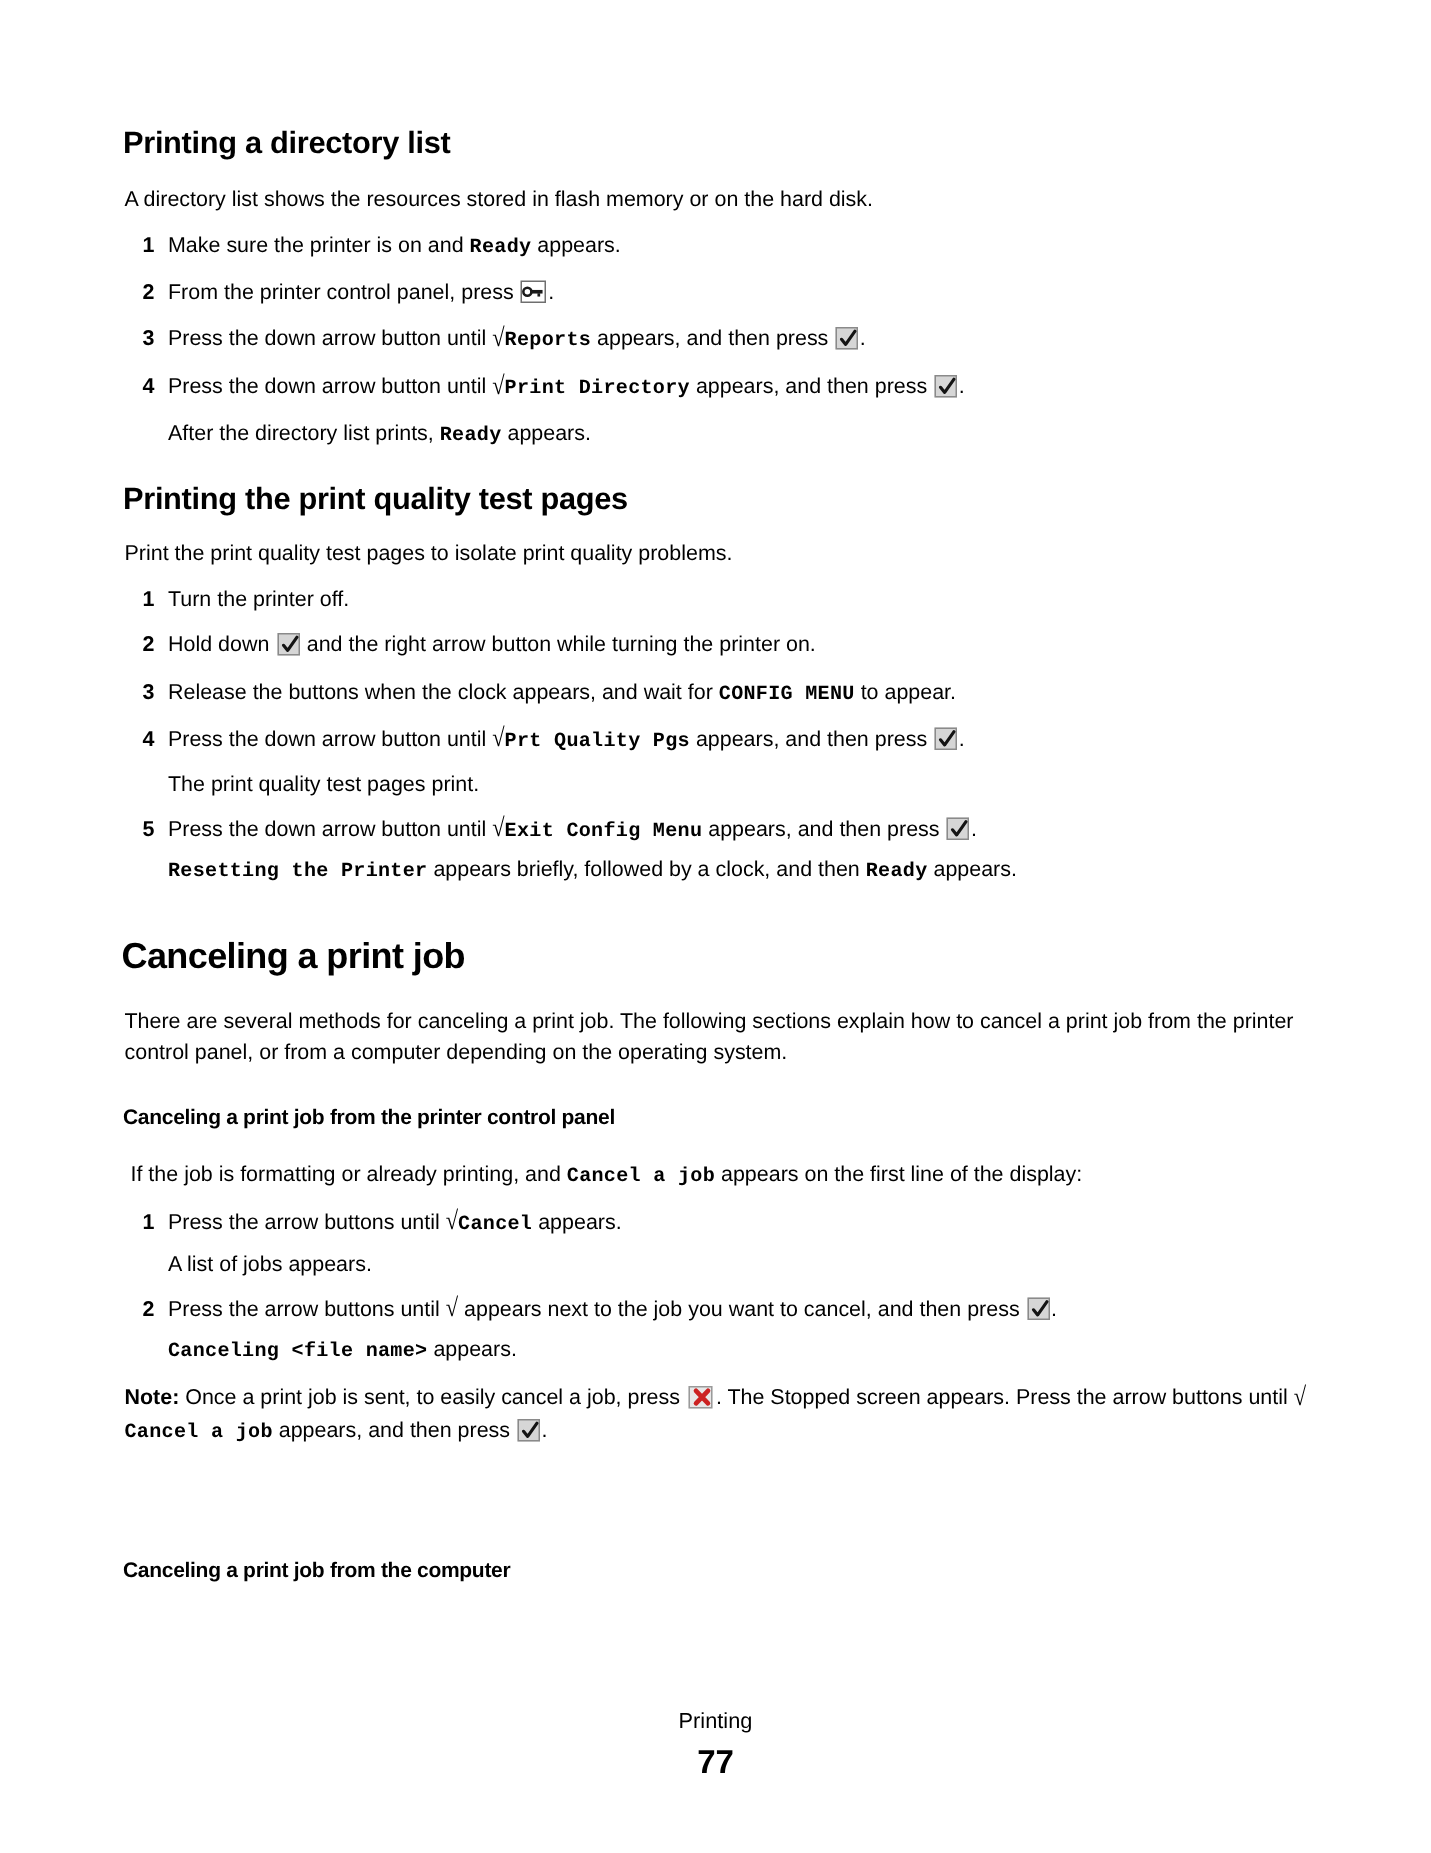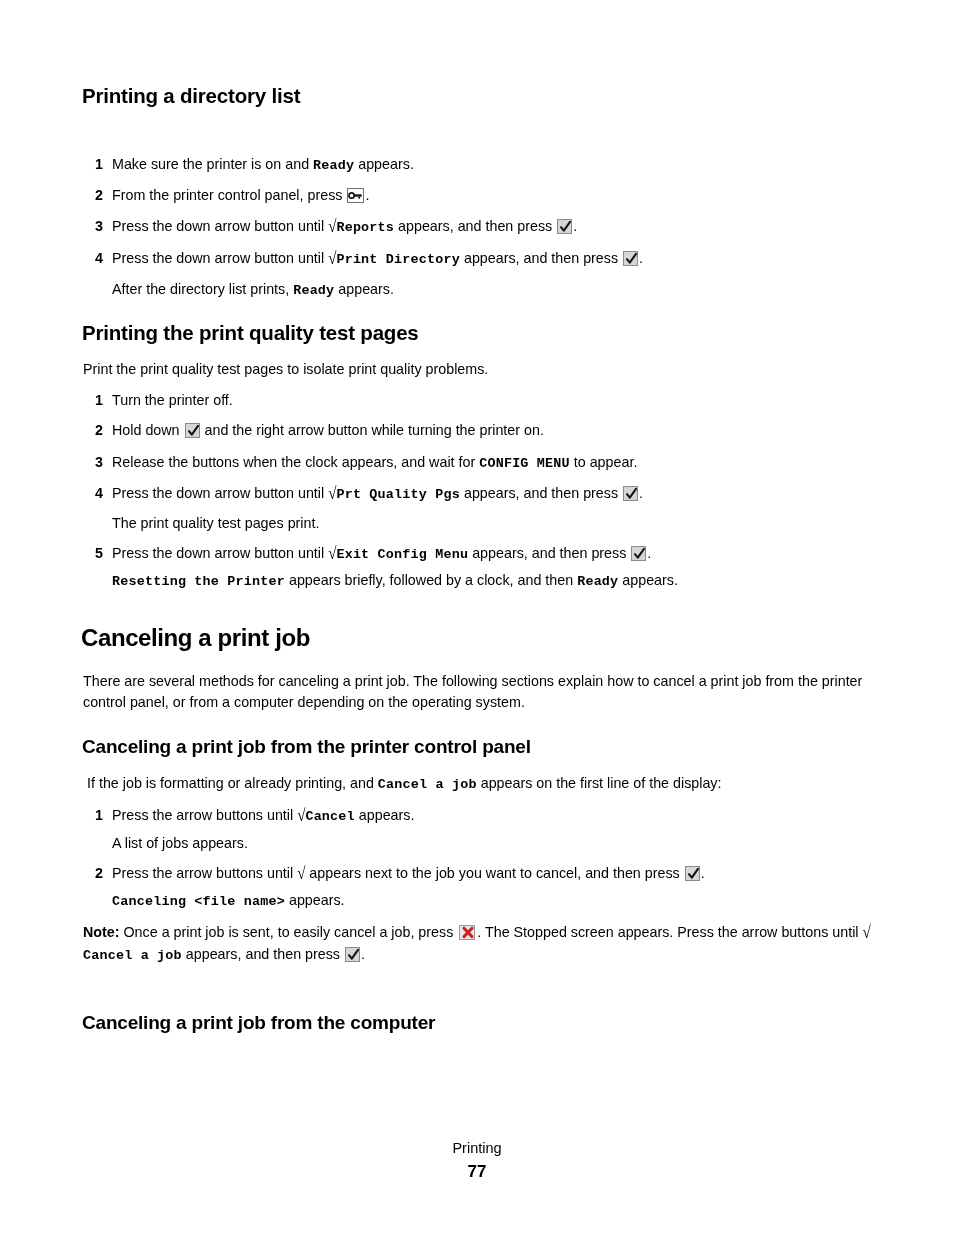--- a/index.html
+++ b/index.html
@@ -154,6 +154,7 @@
 
   <h2 class="h2" style="position:absolute; left:82px; top:84px;">Printing a directory list</h2>
 
+  <p class="para" style="position:absolute; left:83px; top:123px; width:790px;">A directory list shows the resources stored in flash memory or on the hard disk.</p>
 
   <div class="step" style="position:absolute; left:83px; top:154px; width:790px;">
     <span class="step-num">1</span>

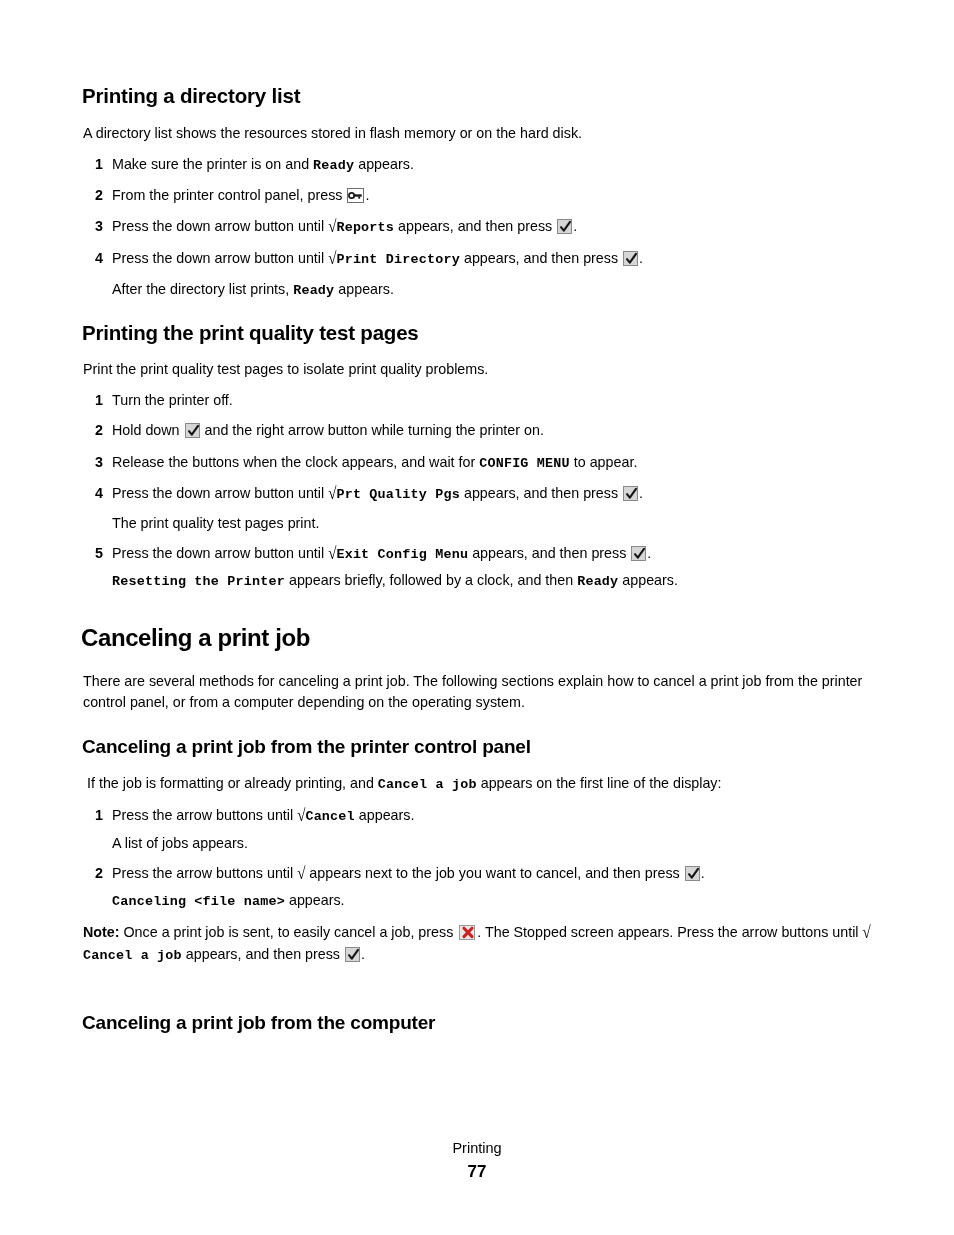--- a/index.html
+++ b/index.html
@@ -41,7 +41,7 @@
     line-height: 1.15;
   }
   .h3 {
-    font-size: 19px;
+    font-size: 14px;
     font-weight: bold;
     letter-spacing: -0.2px;
     margin: 0;

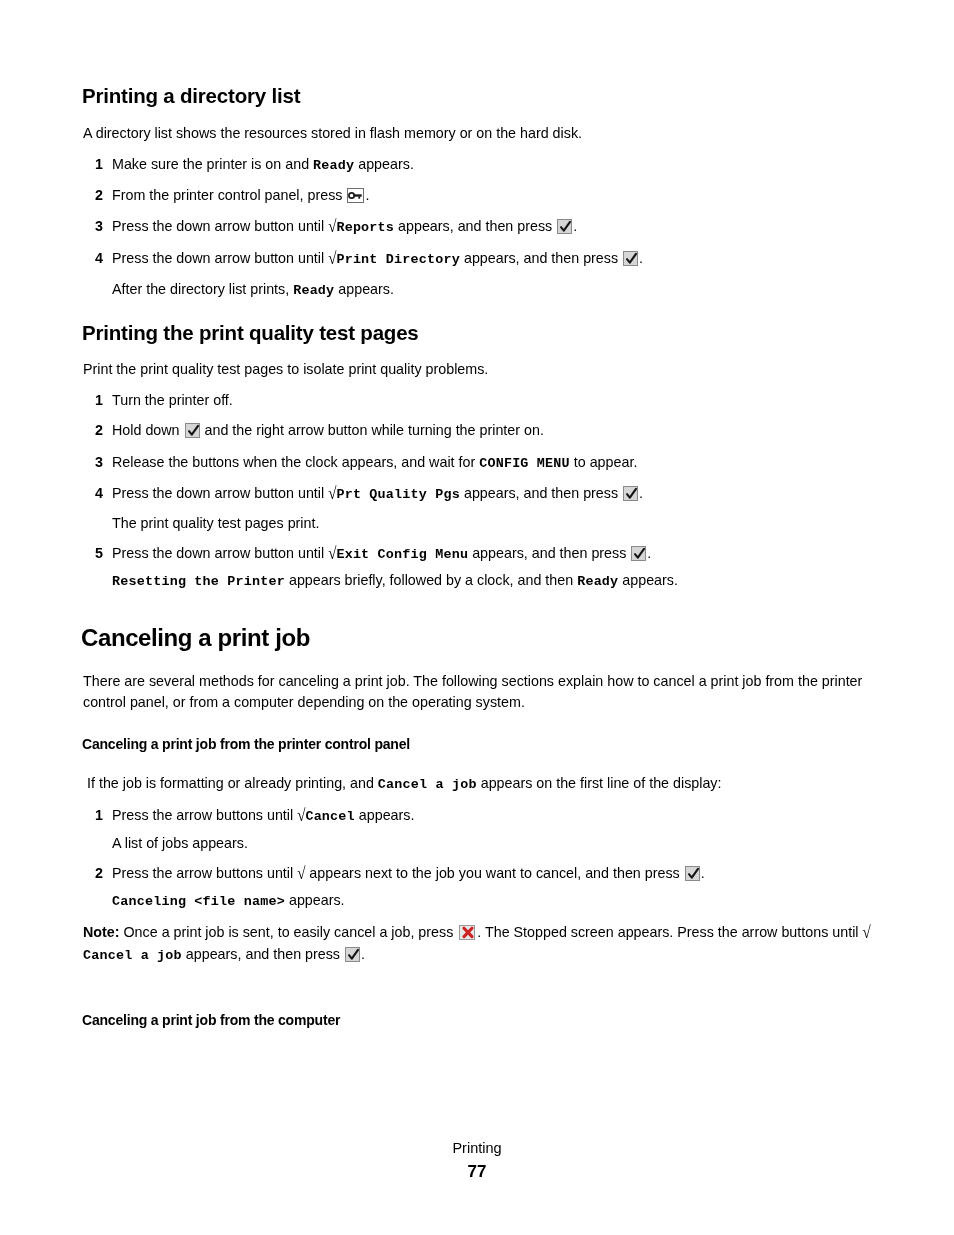--- a/index.html
+++ b/index.html
@@ -265,7 +265,7 @@
         </svg></span><span>.</span>
   </p>
 
-  <h3 class="h3" style="position:absolute; left:82px; top:1012px;">Canceling a print job from the computer</h3>
+  <h3 class="h3" style="position:absolute; left:82px; top:1038px;">Canceling a print job from the computer</h3>
 
 
   <div class="footer" style="top:1140px;">

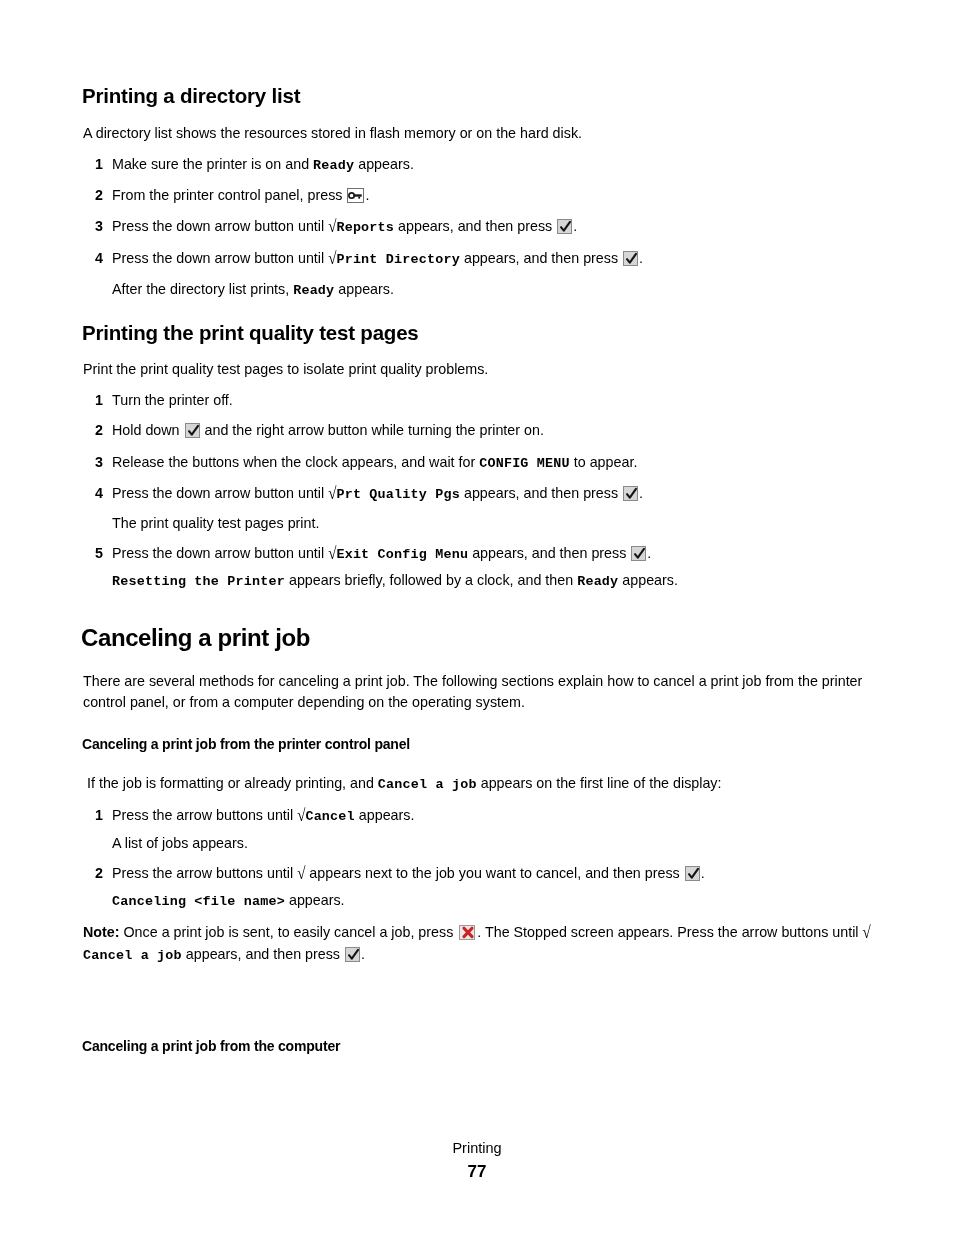--- a/index.html
+++ b/index.html
@@ -141,7 +141,7 @@
     line-height: 1.2;
   }
   .footer-page {
-    font-size: 17px;
+    font-size: 22px;
     font-weight: bold;
     line-height: 1.2;
     margin-top: 5px;

